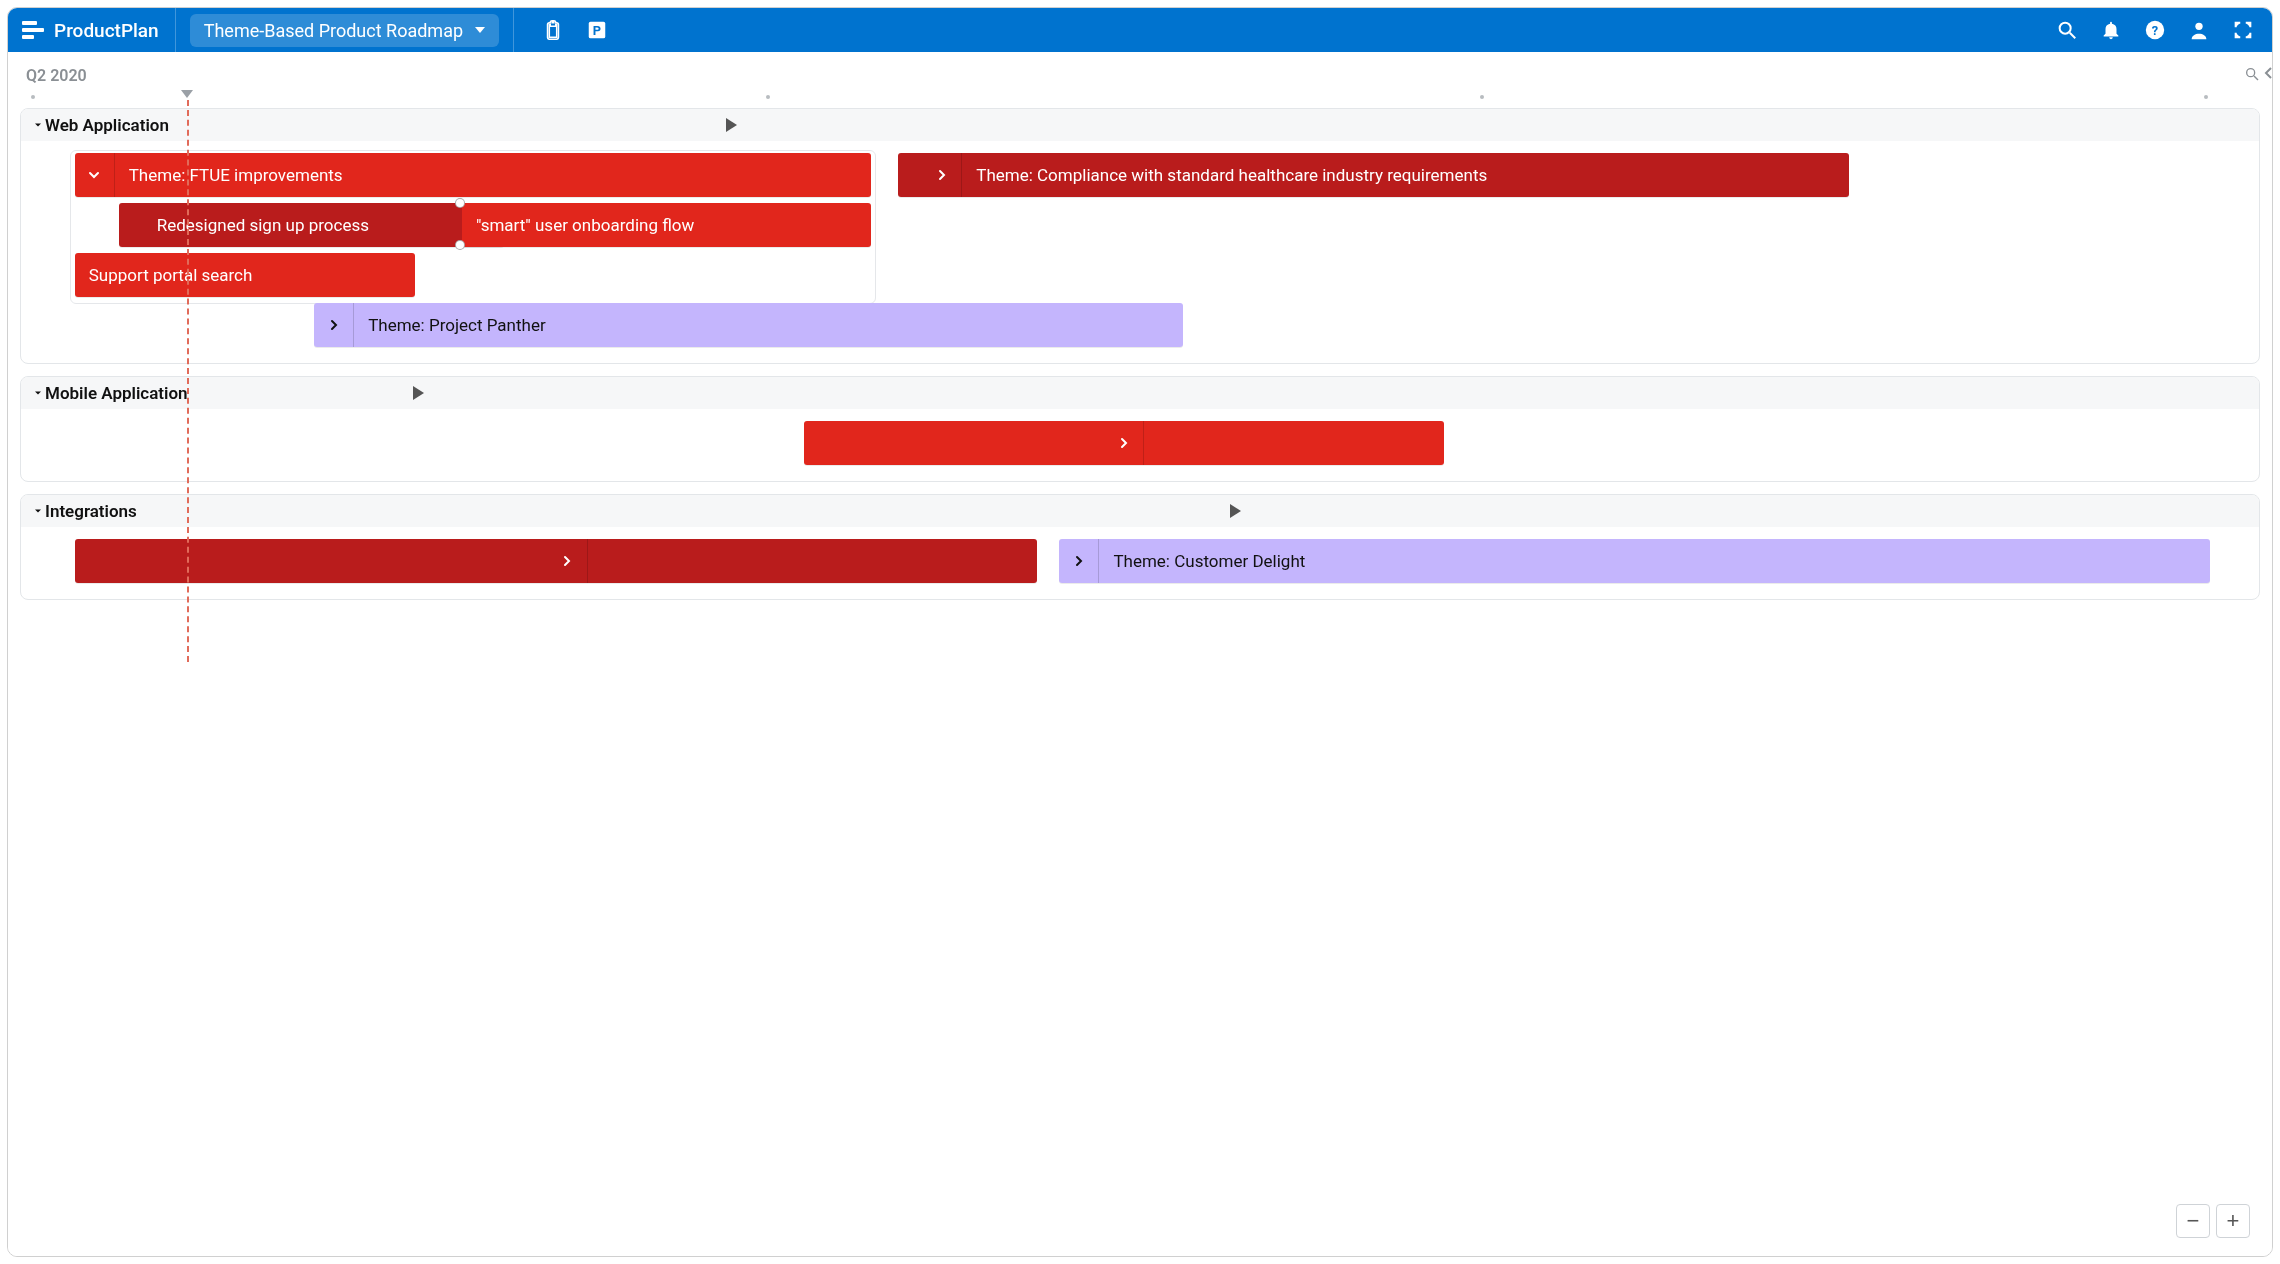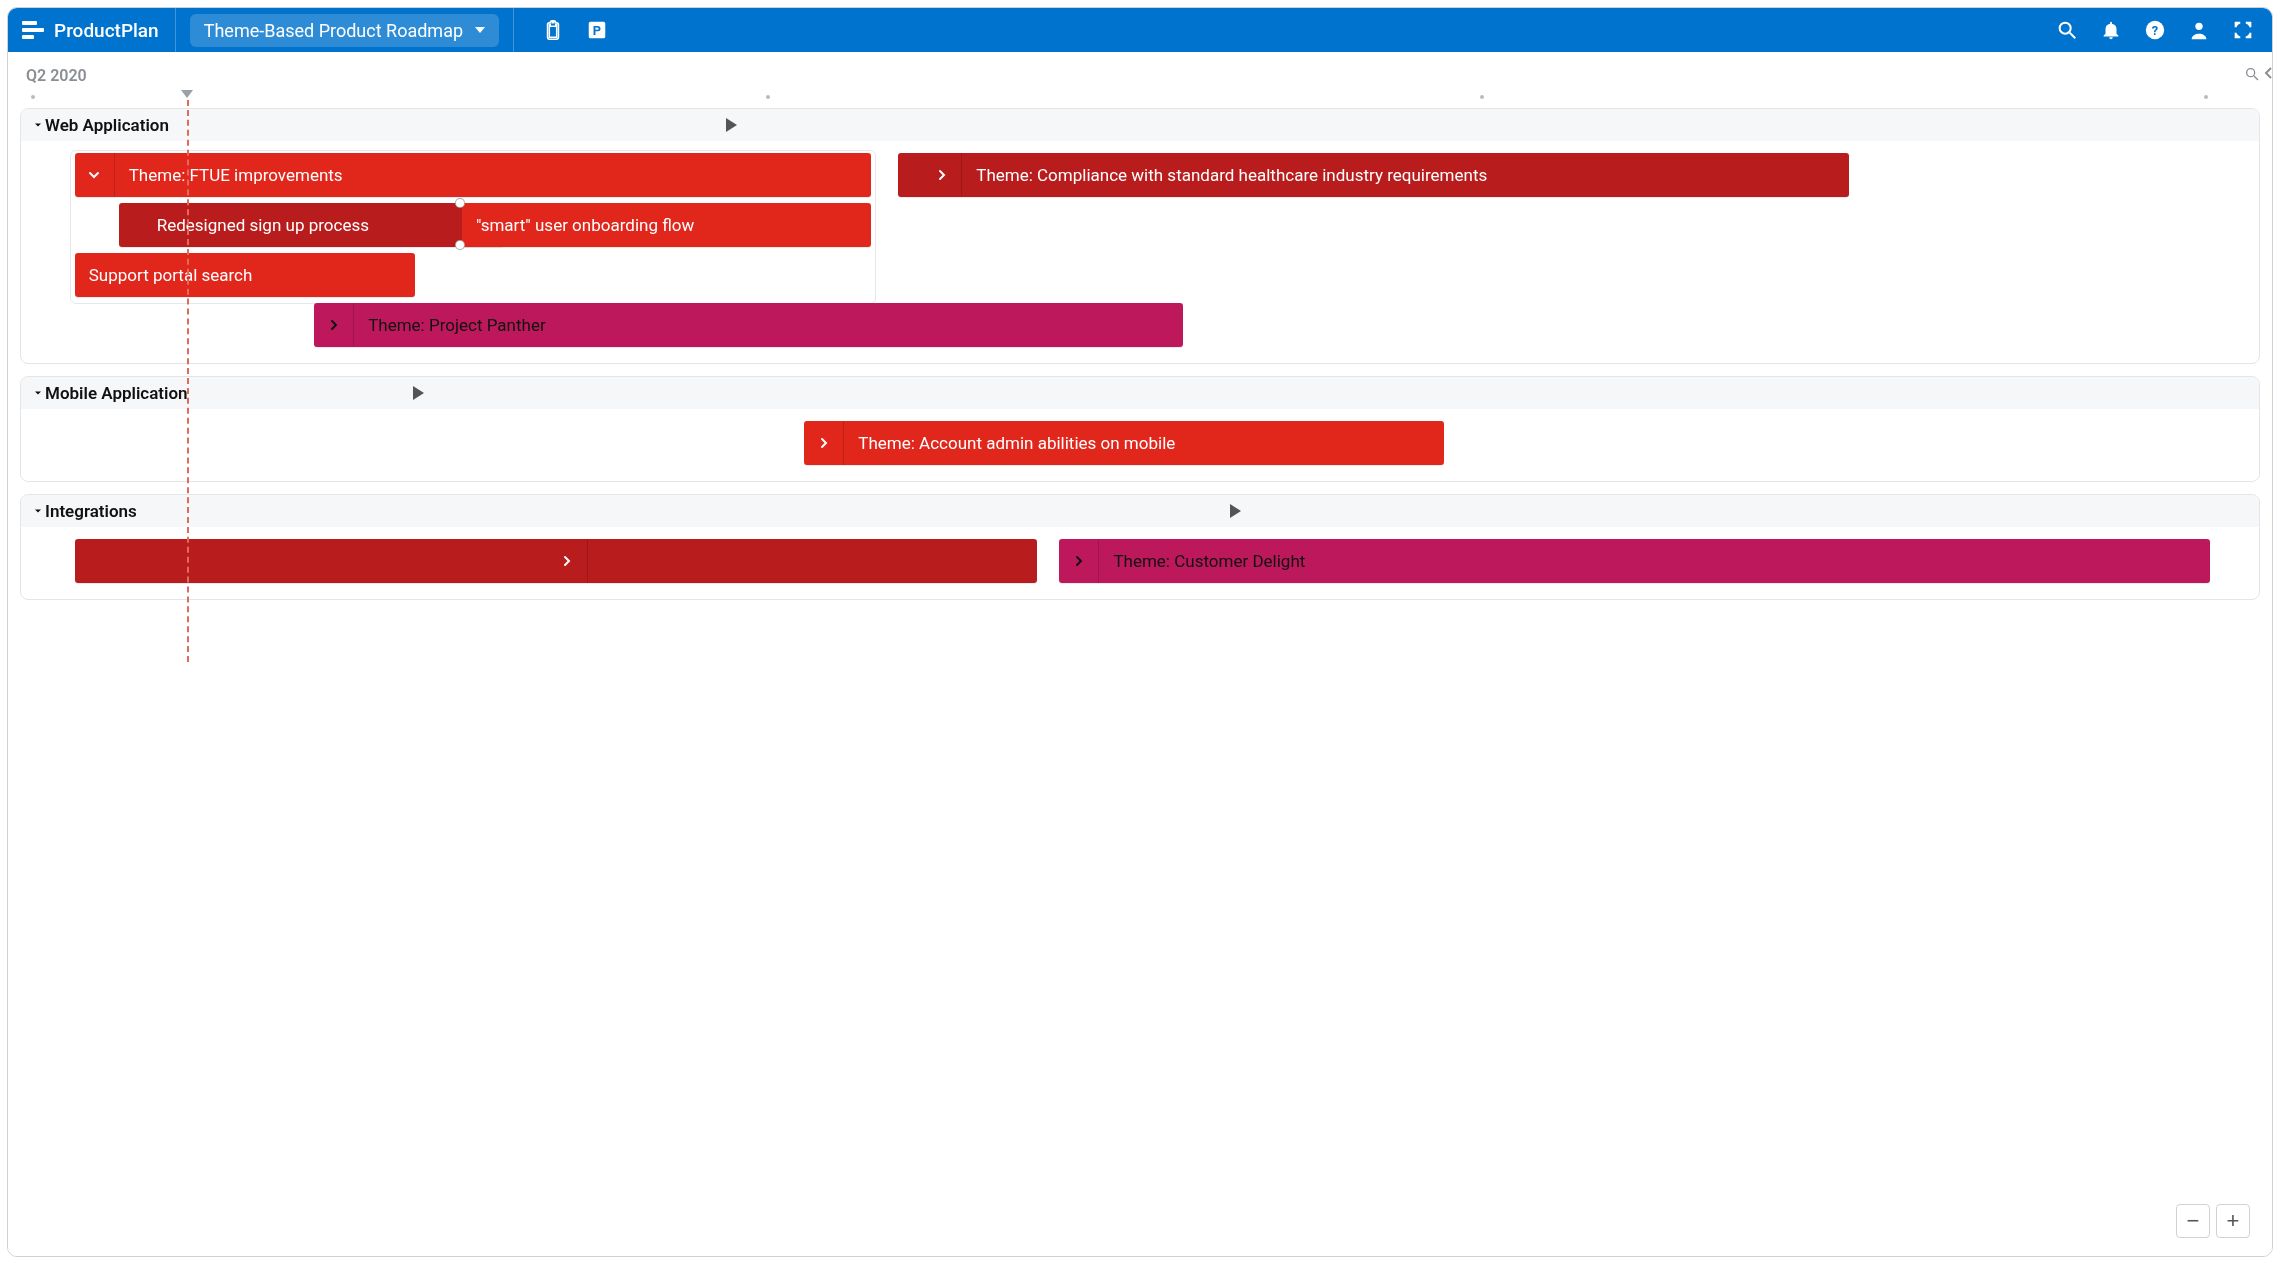--- a/index.html
+++ b/index.html
@@ -57,7 +57,7 @@
   .c-red{ background:#e1261c; }
   .c-blue{ background:#b91c1c;padding-left:24px; }
   .c-green{ background:#2fa726; }
-  .c-orange{ background:#be185d; }
+  .c-orange{ background:#c4b5fd; }
 
   .group-outline{ position:absolute; border:1px solid #e5e7ea; border-radius:6px; }
 

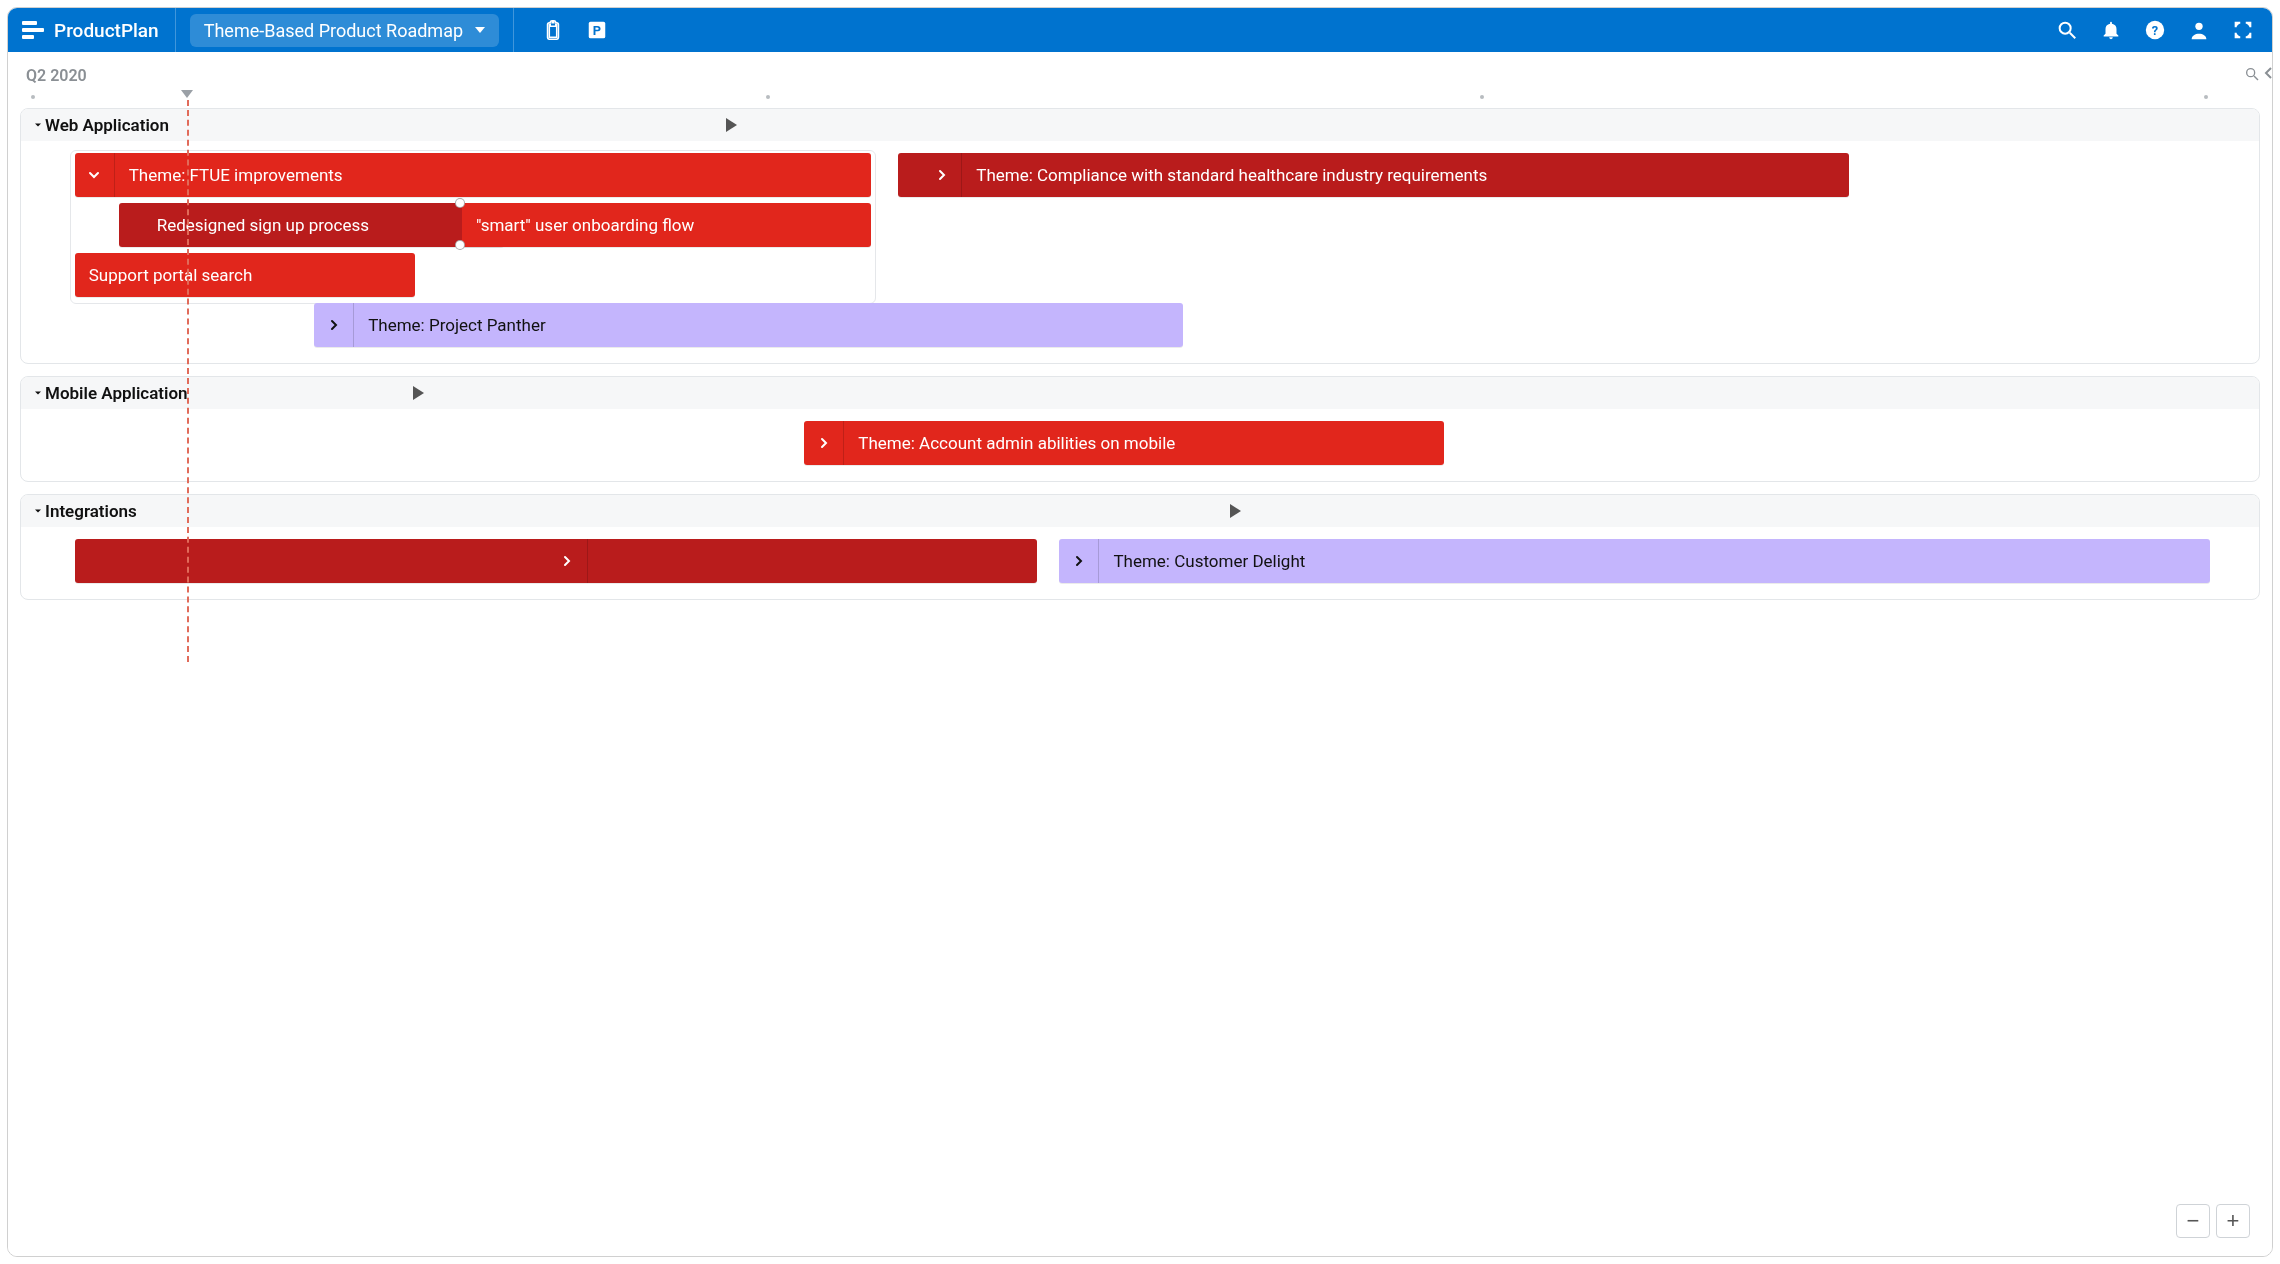--- a/index.html
+++ b/index.html
@@ -227,7 +227,7 @@
           </div>
           <div class="lane-body">
             <div class="row">
-              <div class="bar c-red" style="left: 35%; width: 28.6%;">
+              <div class="bar c-red" style="left: 35%; width: 28.6%; flex-direction: column;">
                 <span class="bar-chevron">
                   <svg viewBox="0 0 24 24">
                     <path d="M9 6l6 6-6 6" fill="none" stroke-width="3" stroke-linecap="round"></path>

